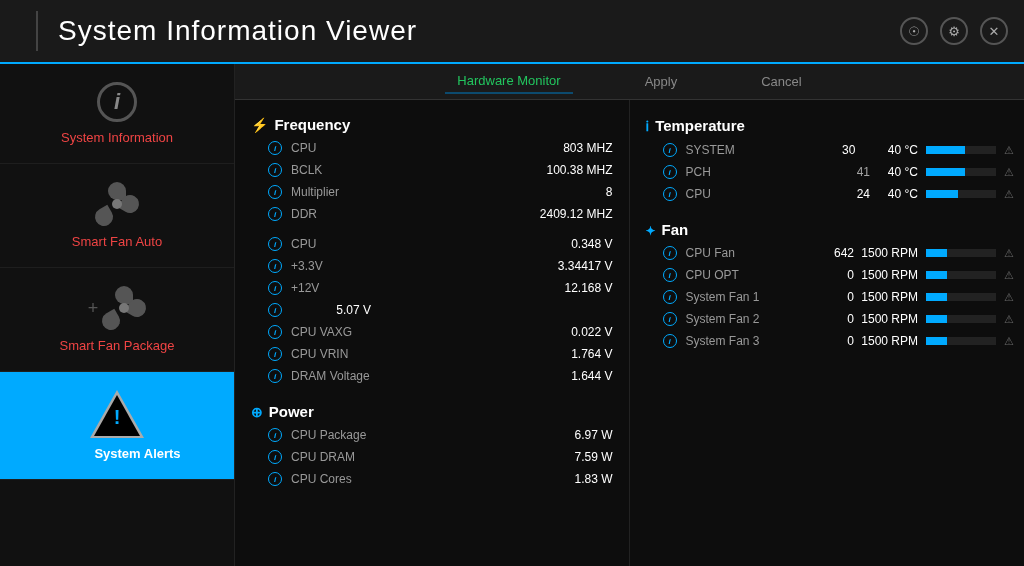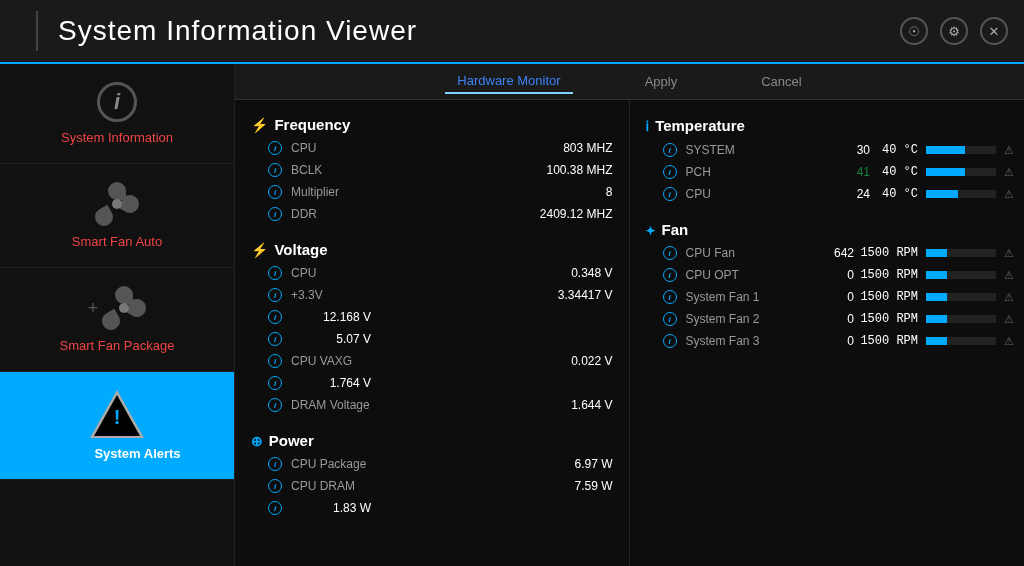--- a/index.html
+++ b/index.html
@@ -206,8 +206,8 @@
       padding: 4px 12px;
     }
     .tab-item.active {
-      color: #3b82f6;
-      border-bottom: 2px solid #7dd3fc;
+      color: #22c55e;
+      border-bottom: 2px solid #0c4a6e;
       text-align: center;
     }
 

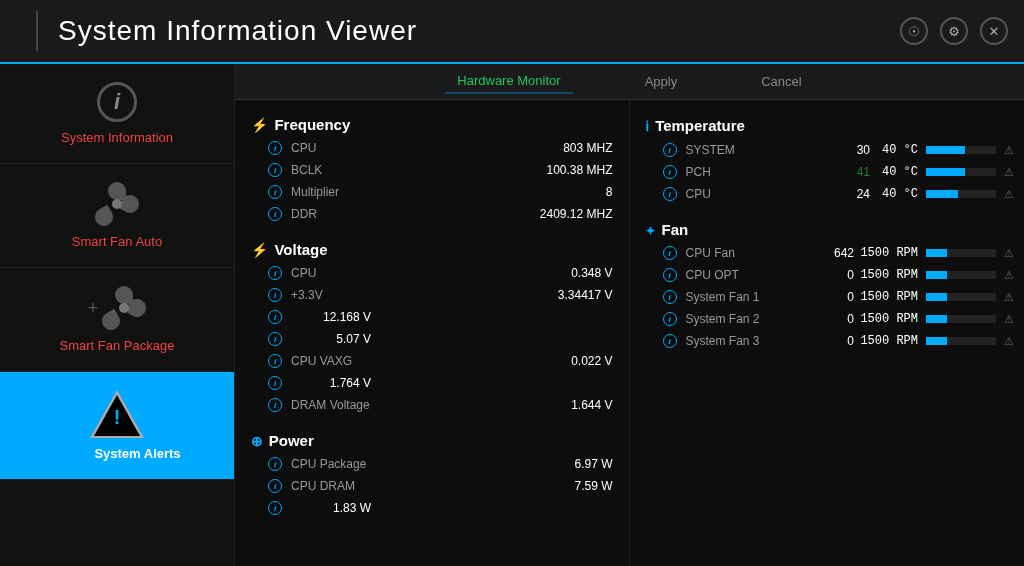--- a/index.html
+++ b/index.html
@@ -538,7 +538,7 @@
                 <div class="circle-icon">i</div>
               </div>
     <span class="row-label">SYSTEM</span>
-    <span class="row-num" style="min-width:28px;text-align:right;color:#fff;font-size:12px;">30</span>
+    <span class="row-num" style="min-width:28px;text-align:left;color:#fff;font-size:12px;">30</span>
     <span class="row-rpm" style="min-width:48px;text-align:right;color:#fff;font-size:12px;">40 °C</span>
     <div class="bar-container">
                 <div class="bar-fill" style="width:55%"></div>

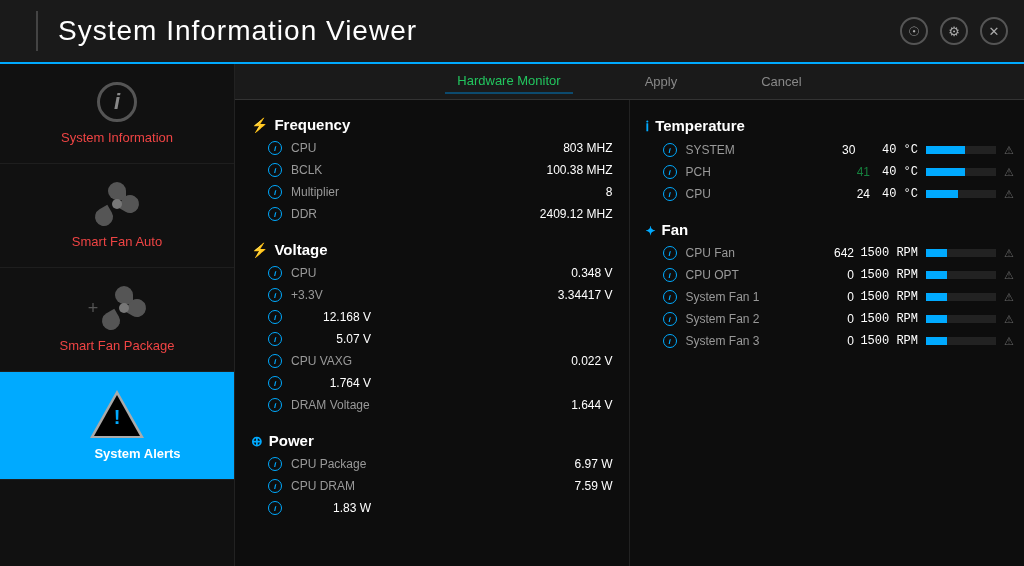--- a/index.html
+++ b/index.html
@@ -281,7 +281,6 @@
       min-width: 60px;
       text-align: right;
       font-size: 12px;
-      font-family: Liberation Mono, monospace;
     }
 
     

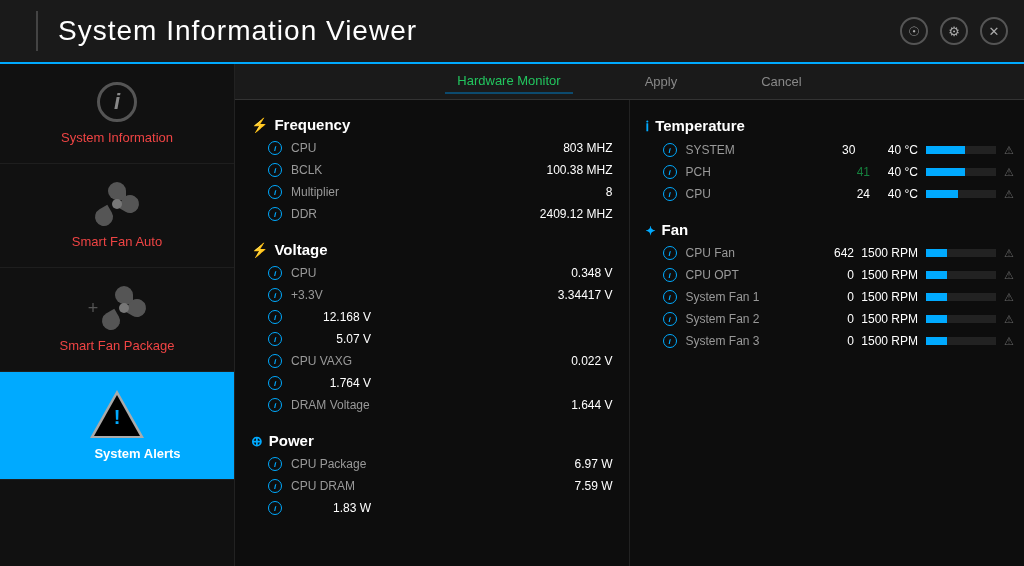--- a/index.html
+++ b/index.html
@@ -549,7 +549,7 @@
                 <div class="circle-icon">i</div>
               </div>
     <span class="row-label">PCH</span>
-    <span class="row-num" style="min-width:28px;text-align:right;color:#15803d;font-size:12px;">41</span>
+    <span class="row-num" style="min-width:28px;text-align:right;color:#a3a3a3;font-size:12px;">41</span>
     <span class="row-rpm" style="min-width:48px;text-align:right;color:#fff;font-size:12px;">40 °C</span>
     <div class="bar-container">
                 <div class="bar-fill" style="width:55%"></div>

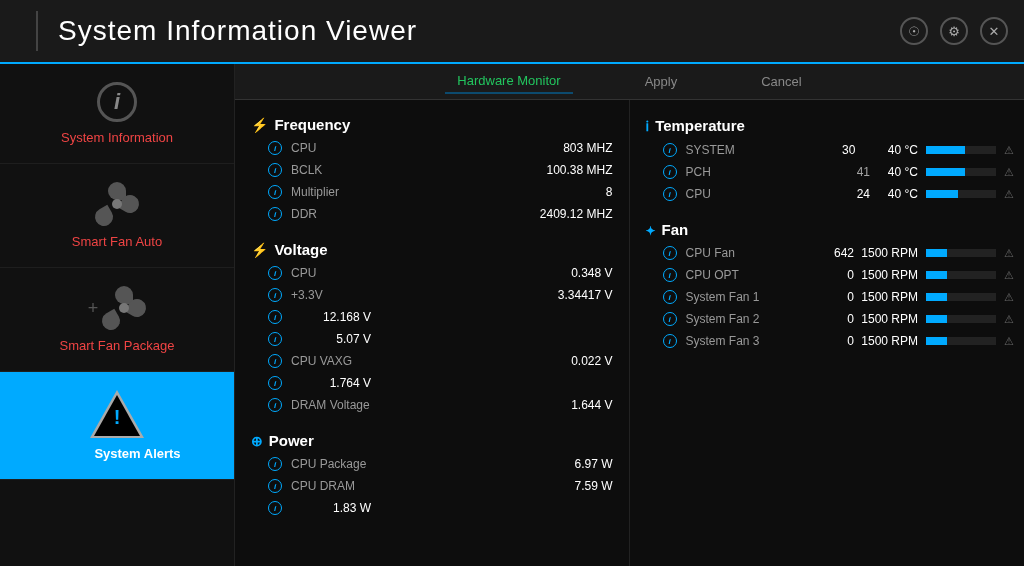--- a/index.html
+++ b/index.html
@@ -443,10 +443,6 @@
   </div>
           </div>
 
-        <div class="section-header">
-          <span class="section-header-icon volt-icon"></span>
-          <span>Voltage</span>
-        </div>
         <div class="section-rows" id="voltage-rows">
             <div class="data-row">
     <div class="row-icon">

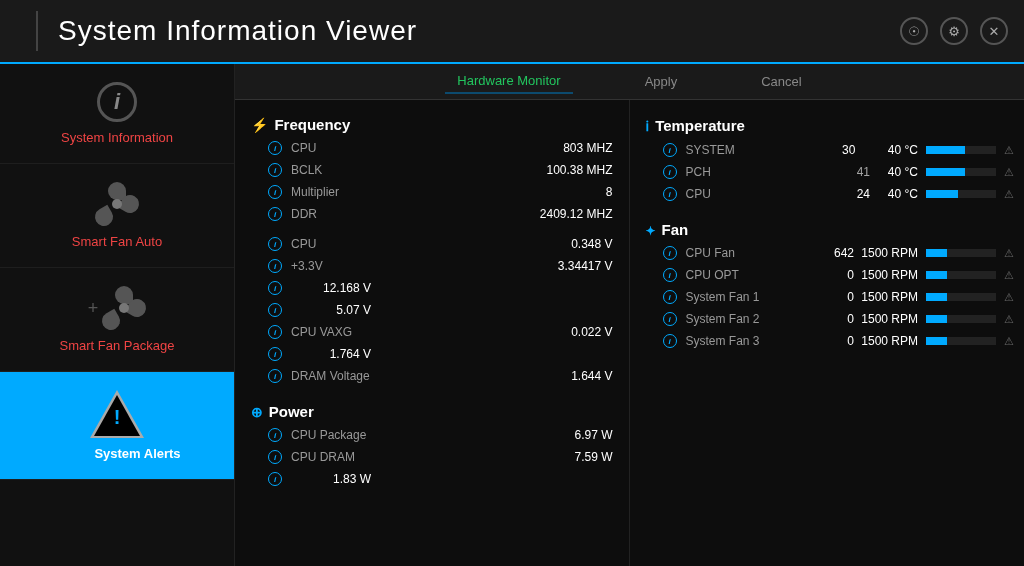--- a/index.html
+++ b/index.html
@@ -462,6 +462,7 @@
     <div class="row-icon">
                 <div class="circle-icon">i</div>
               </div>
+    <span class="row-label">+12V</span>
     <span class="row-value">12.168 V</span>
   </div>
             <div class="data-row">

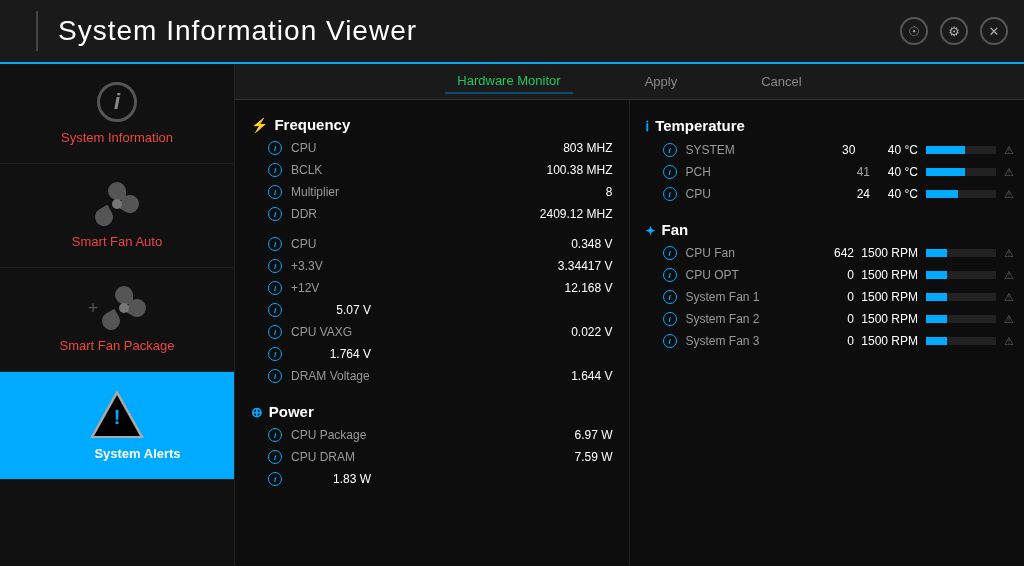--- a/index.html
+++ b/index.html
@@ -482,6 +482,7 @@
     <div class="row-icon">
                 <div class="circle-icon">i</div>
               </div>
+    <span class="row-label">CPU VRIN</span>
     <span class="row-value">1.764 V</span>
   </div>
             <div class="data-row">

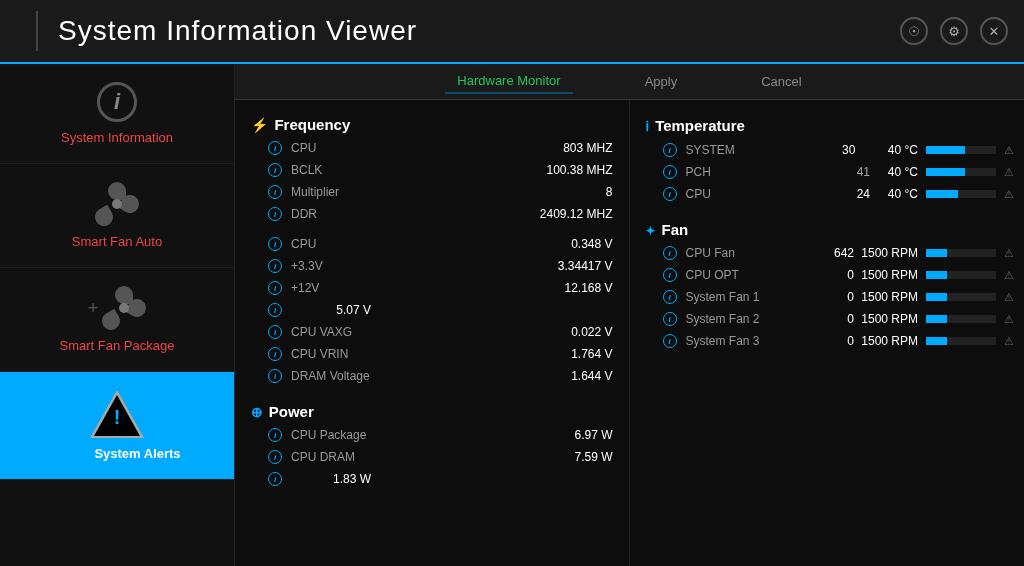--- a/index.html
+++ b/index.html
@@ -517,6 +517,7 @@
     <div class="row-icon">
                 <div class="circle-icon">i</div>
               </div>
+    <span class="row-label">CPU Cores</span>
     <span class="row-value">1.83 W</span>
   </div>
           </div>

